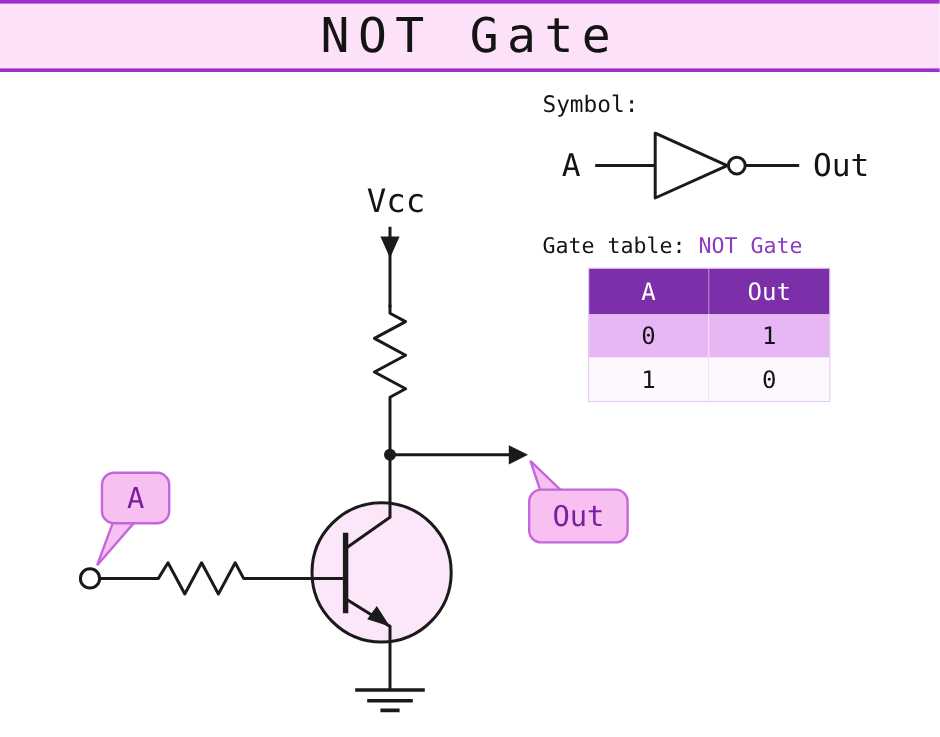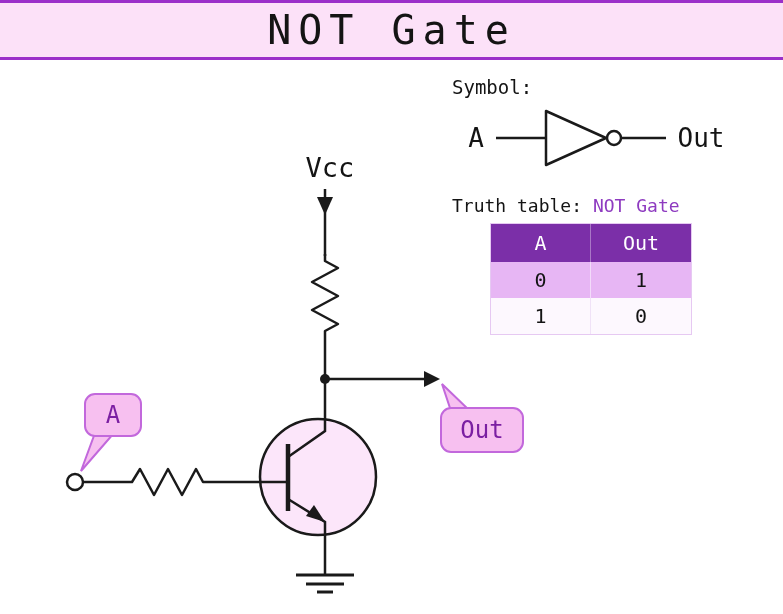--- a/index.html
+++ b/index.html
@@ -71,7 +71,7 @@
   <text x="255" y="49" text-anchor="middle" font-size="26" fill="#141414">Out</text>
 </svg>
 
-<div class="tt-caption"><span>Truth table: </span><span class="gate-name">NOT Gate</span></div>
+<div class="tt-caption"><span>Gate table: </span><span class="gate-name">NOT Gate</span></div>
 
 <div class="truth-table">
   <div class="tt-cell tt-head first">A</div>

